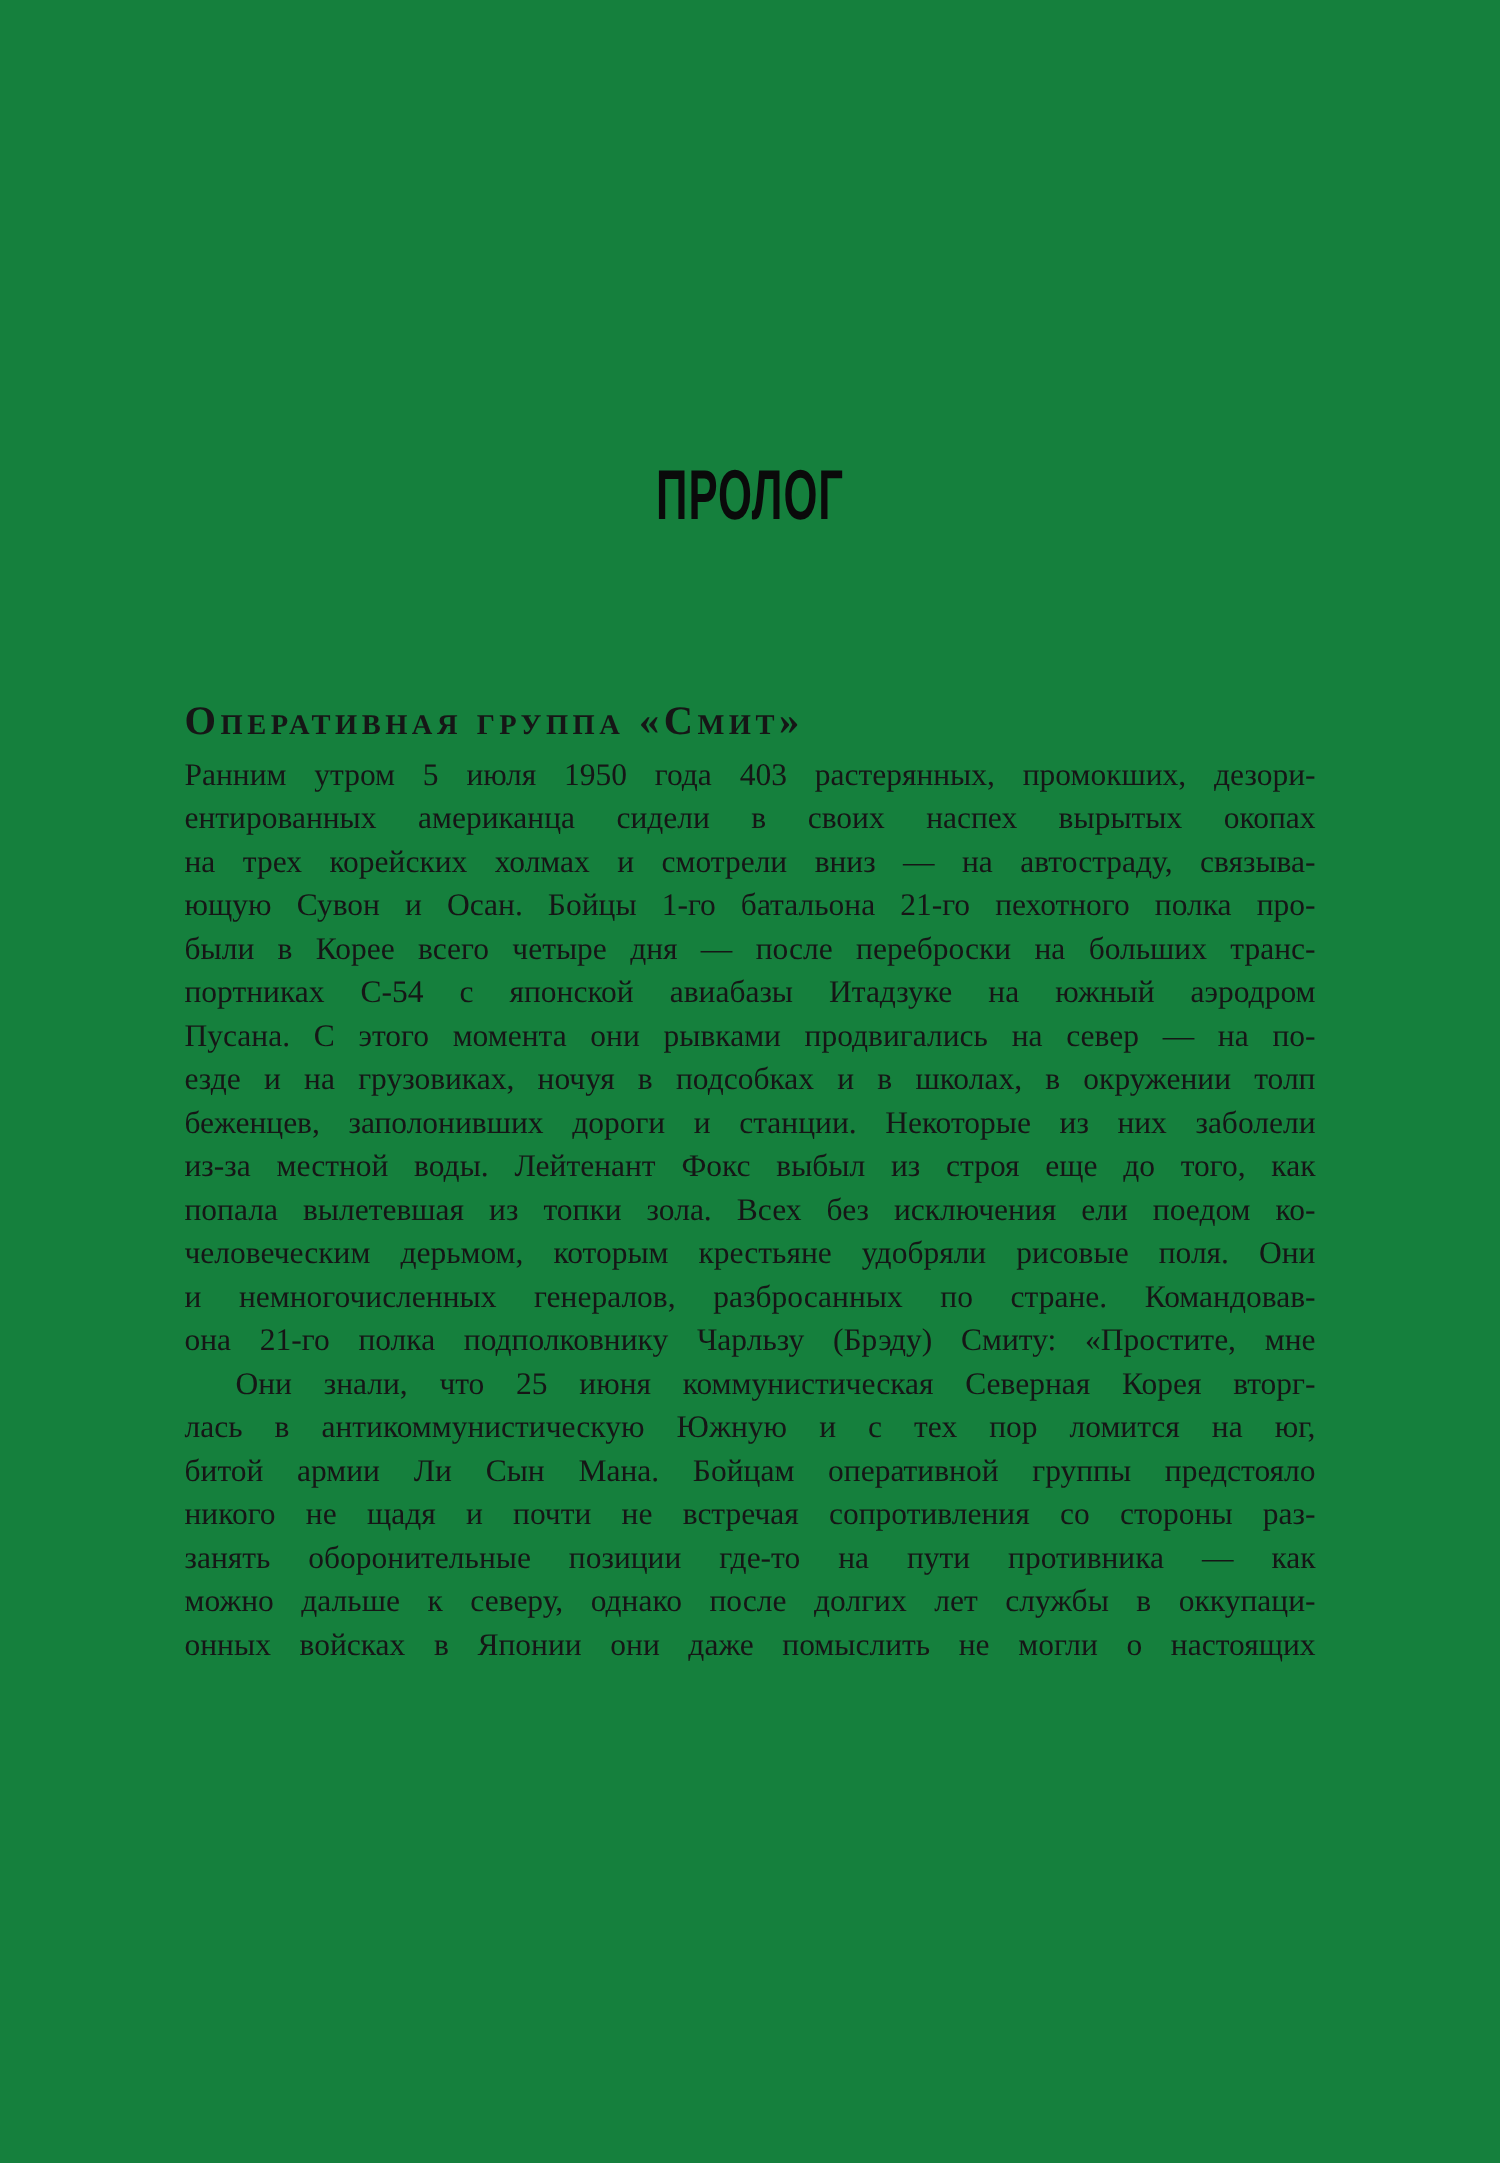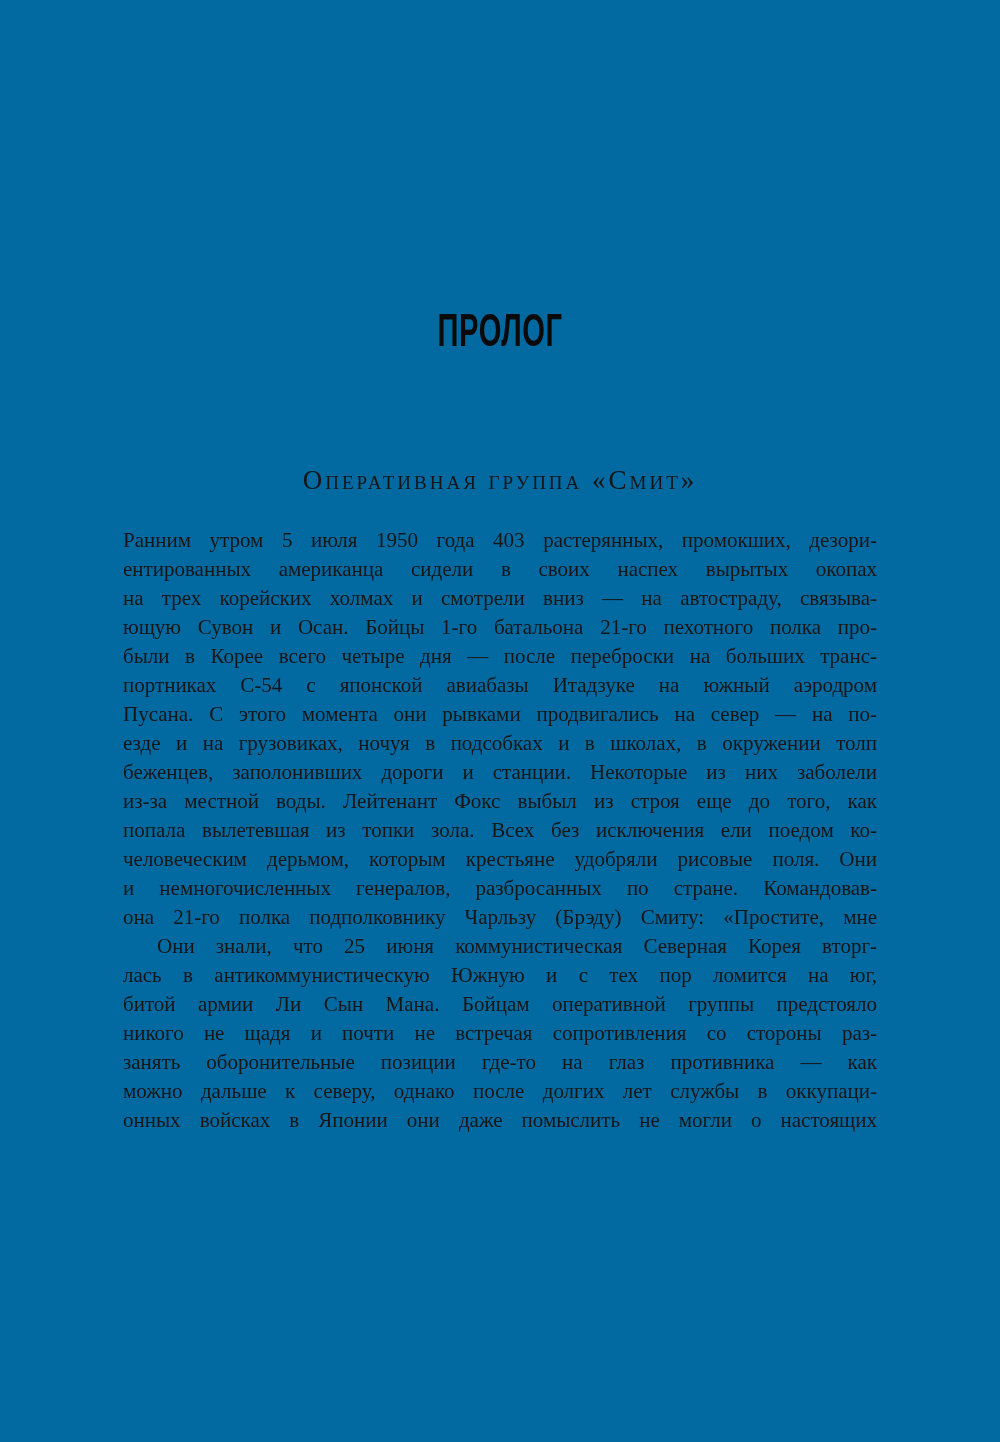--- a/index.html
+++ b/index.html
@@ -11,7 +11,7 @@
     position: relative;
     width: 1000px;
     height: 1442px;
-    background: #0369a1;
+    background: #15803d;
     overflow: hidden;
     font-family: "Liberation Serif", serif;
     color: #161616;

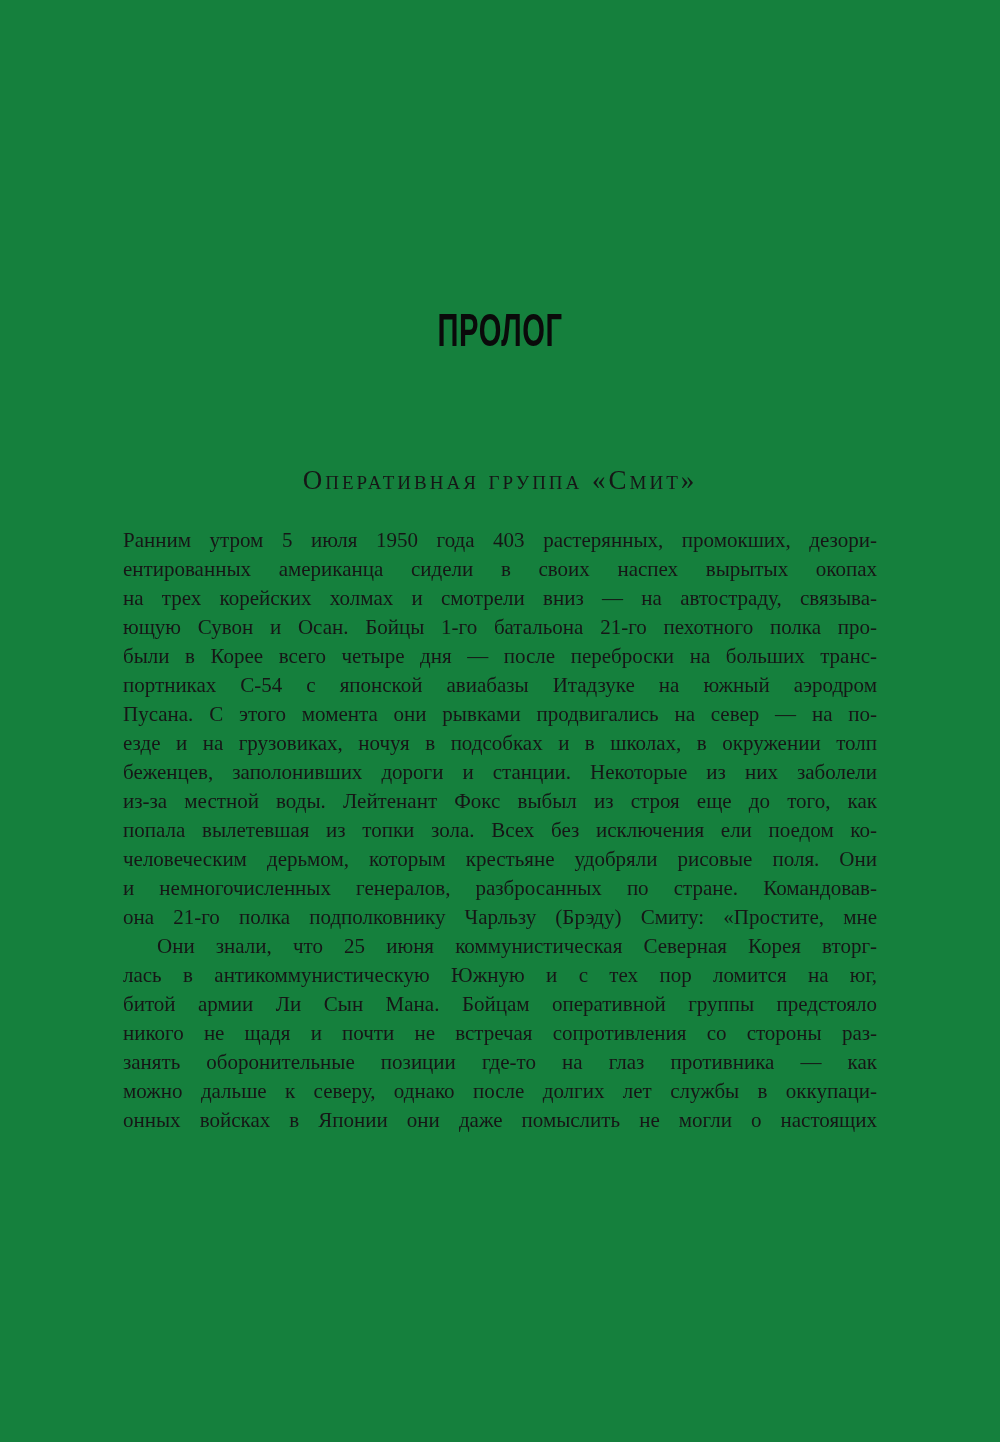--- a/index.html
+++ b/index.html
@@ -40,9 +40,9 @@
   }
   .section-heading {
     margin: 112px 0 0 0;
-    text-align: center;
+    text-align: left;
     font-family: "Liberation Serif", serif;
-    font-weight: 400;
+    font-weight: 700;
     font-variant-caps: small-caps;
     font-size: 27px;
     line-height: 1.15;

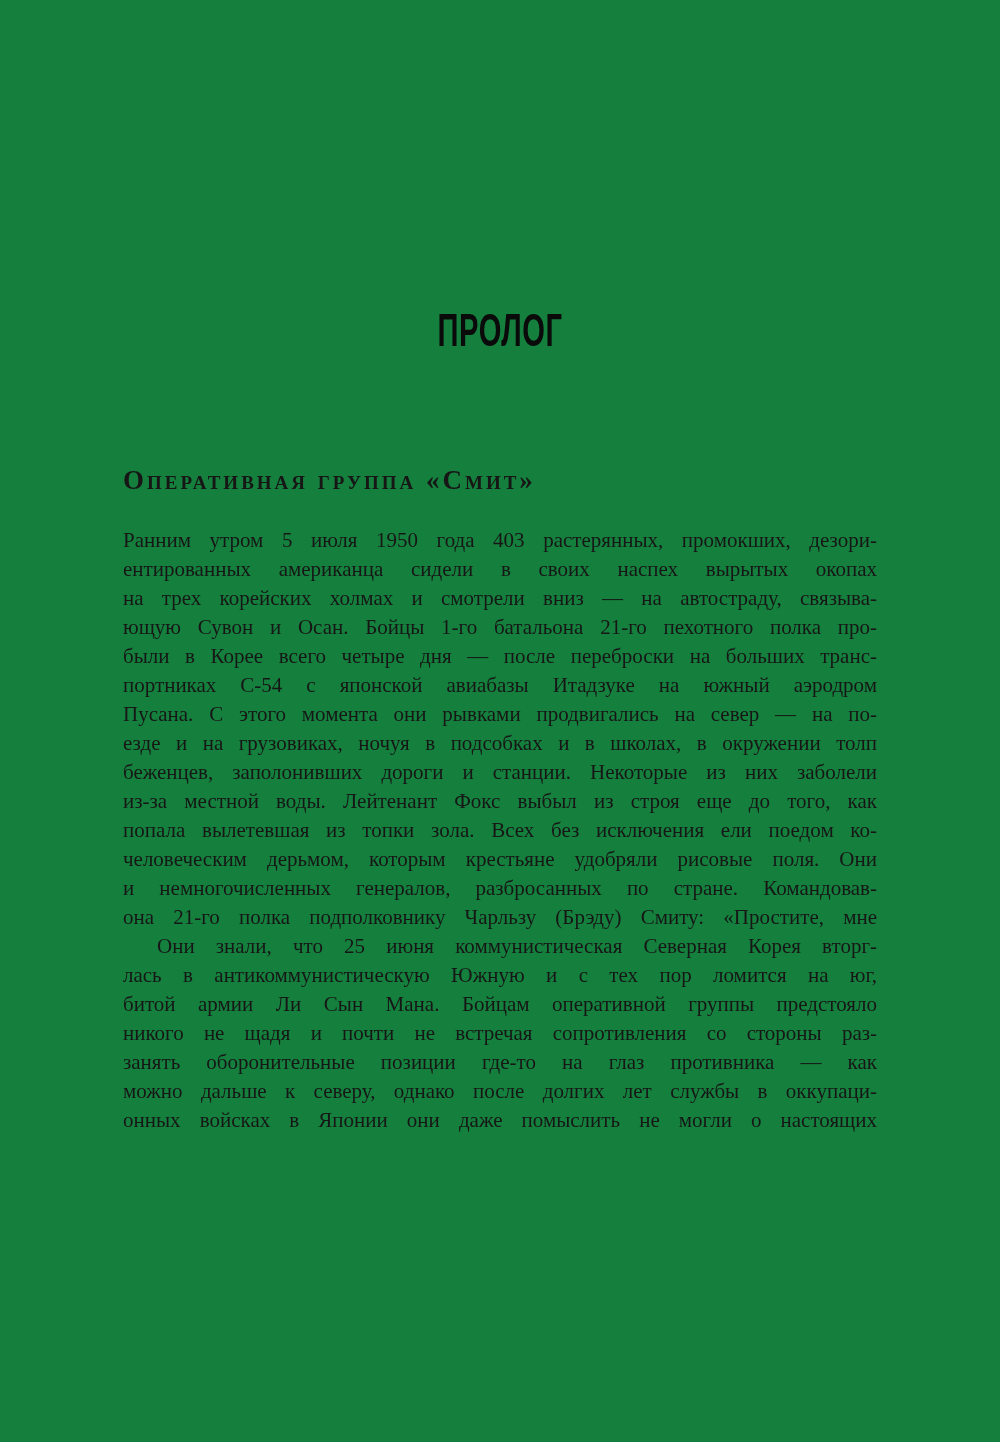--- a/index.html
+++ b/index.html
@@ -51,7 +51,7 @@
     white-space: nowrap;
   }
   .body-text {
-    margin-top: 30px;
+    margin-top: 6px;
     font-size: 21px;
     line-height: 29px;
     color: #161616;

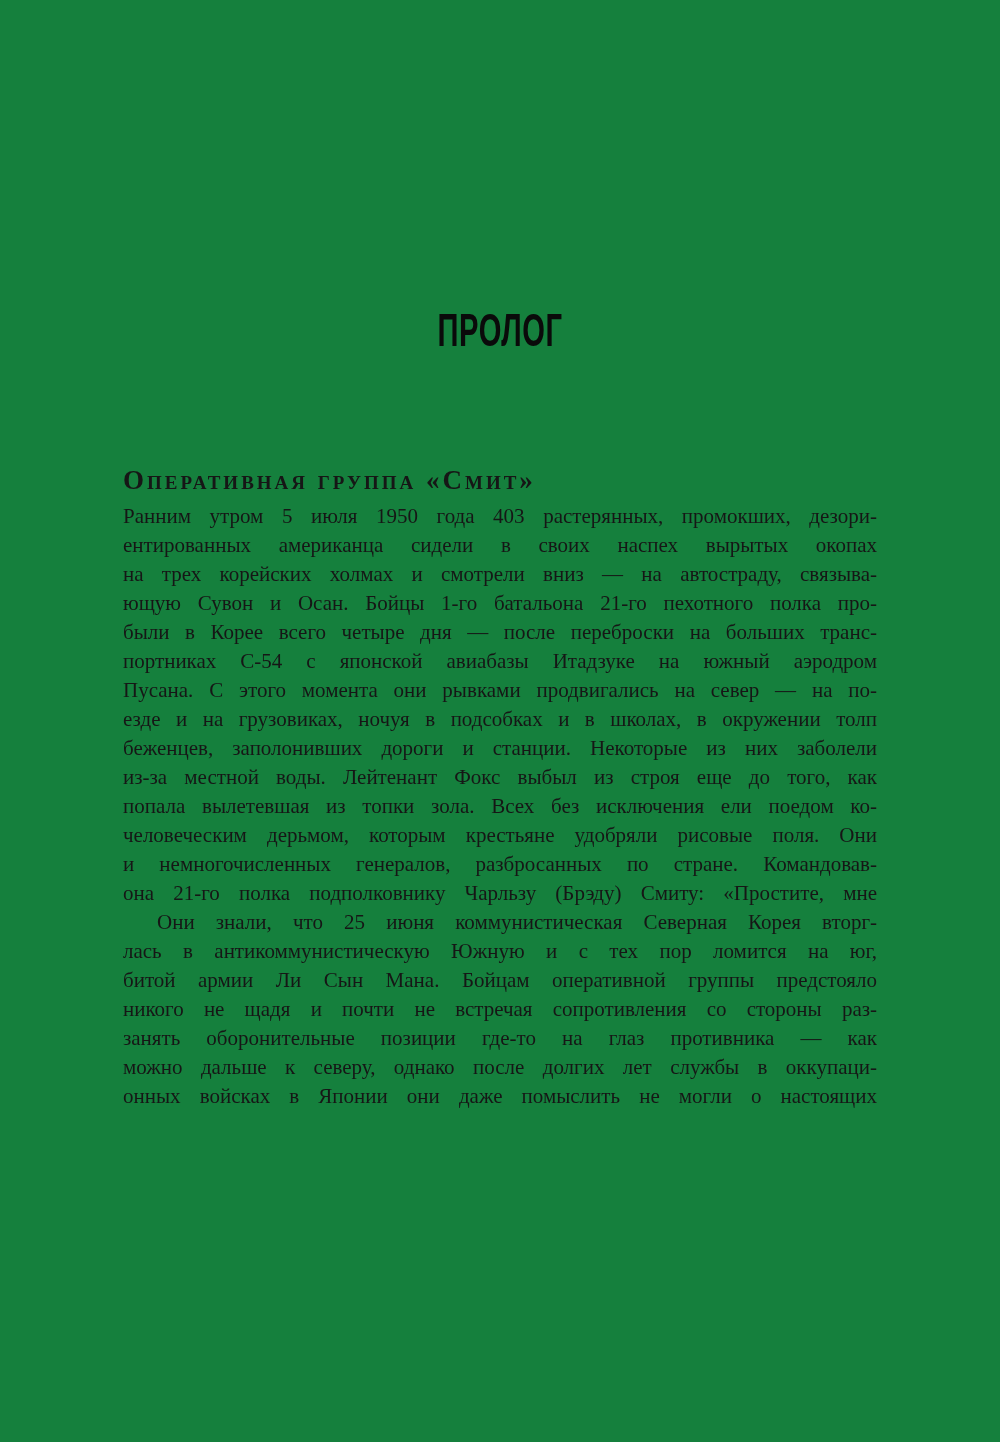--- a/index.html
+++ b/index.html
@@ -97,7 +97,7 @@
         <div class="line">лась в антикоммунистическую Южную и с тех пор ломится на юг,</div>
         <div class="line">битой армии Ли Сын Мана. Бойцам оперативной группы предстояло</div>
         <div class="line">никого не щадя и почти не встречая сопротивления со стороны раз-</div>
-        <div class="line">занять оборонительные позиции где-то на глаз противника — как</div>
+        <div class="line">занять оборонительные позиции где-то на пути противника — как</div>
         <div class="line">можно дальше к северу, однако после долгих лет службы в оккупаци-</div>
         <div class="line">онных войсках в Японии они даже помыслить не могли о настоящих</div>
       </div>

